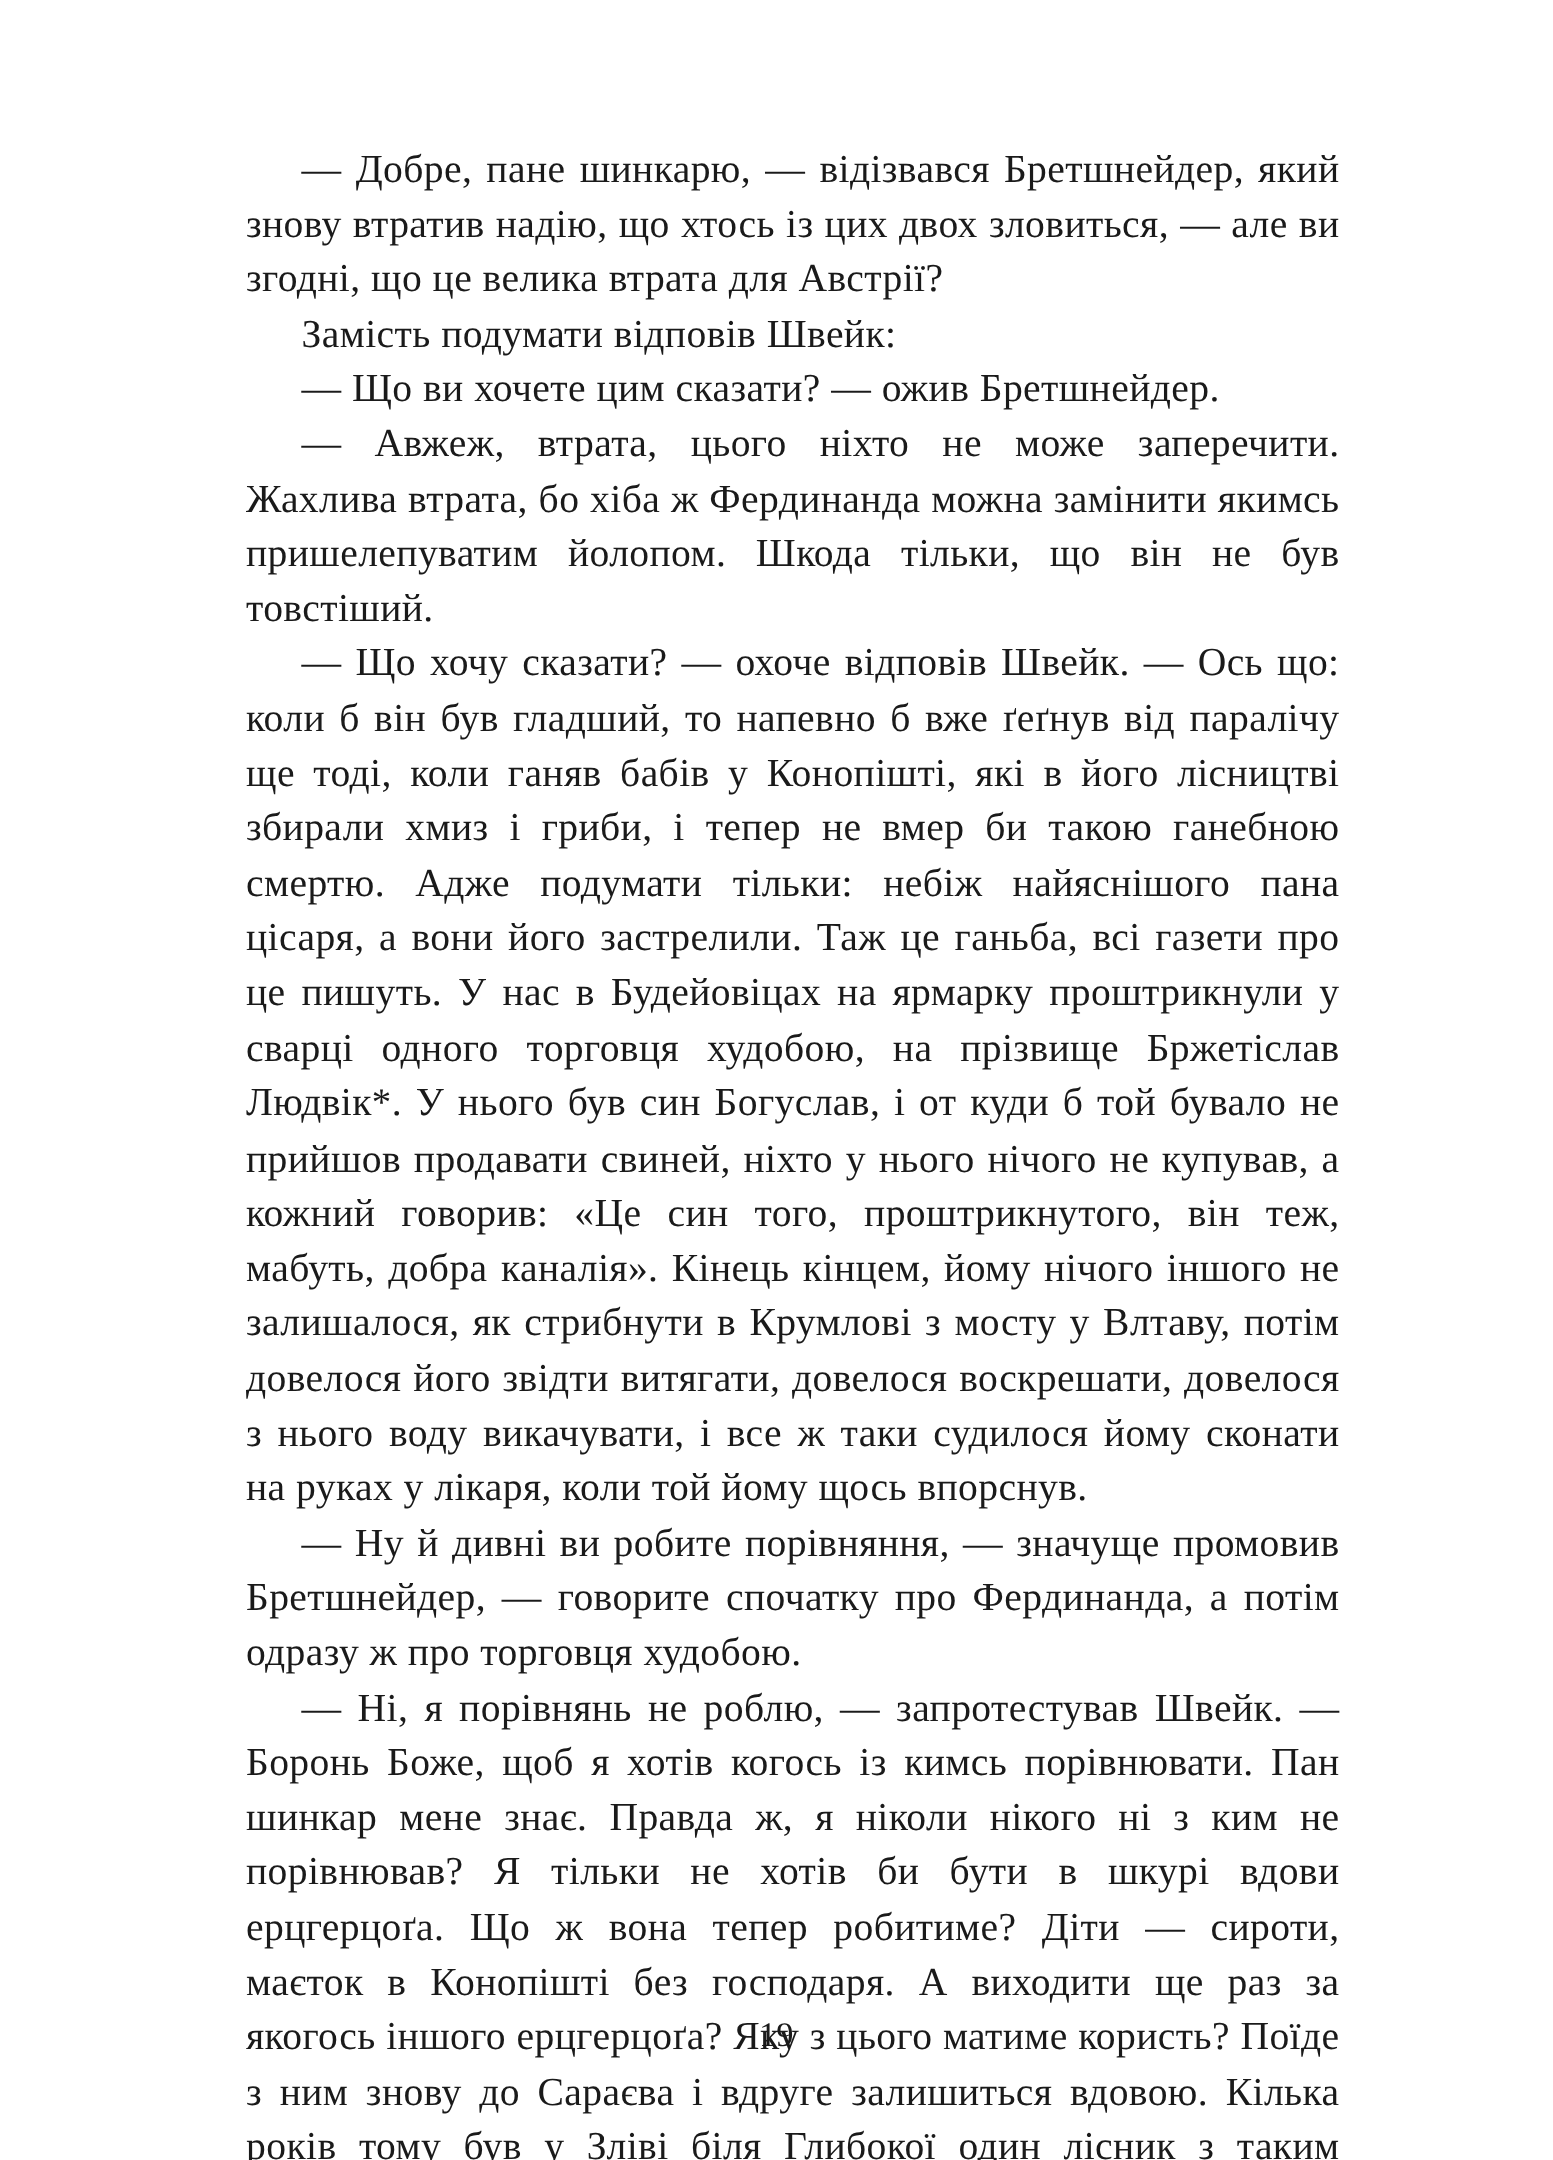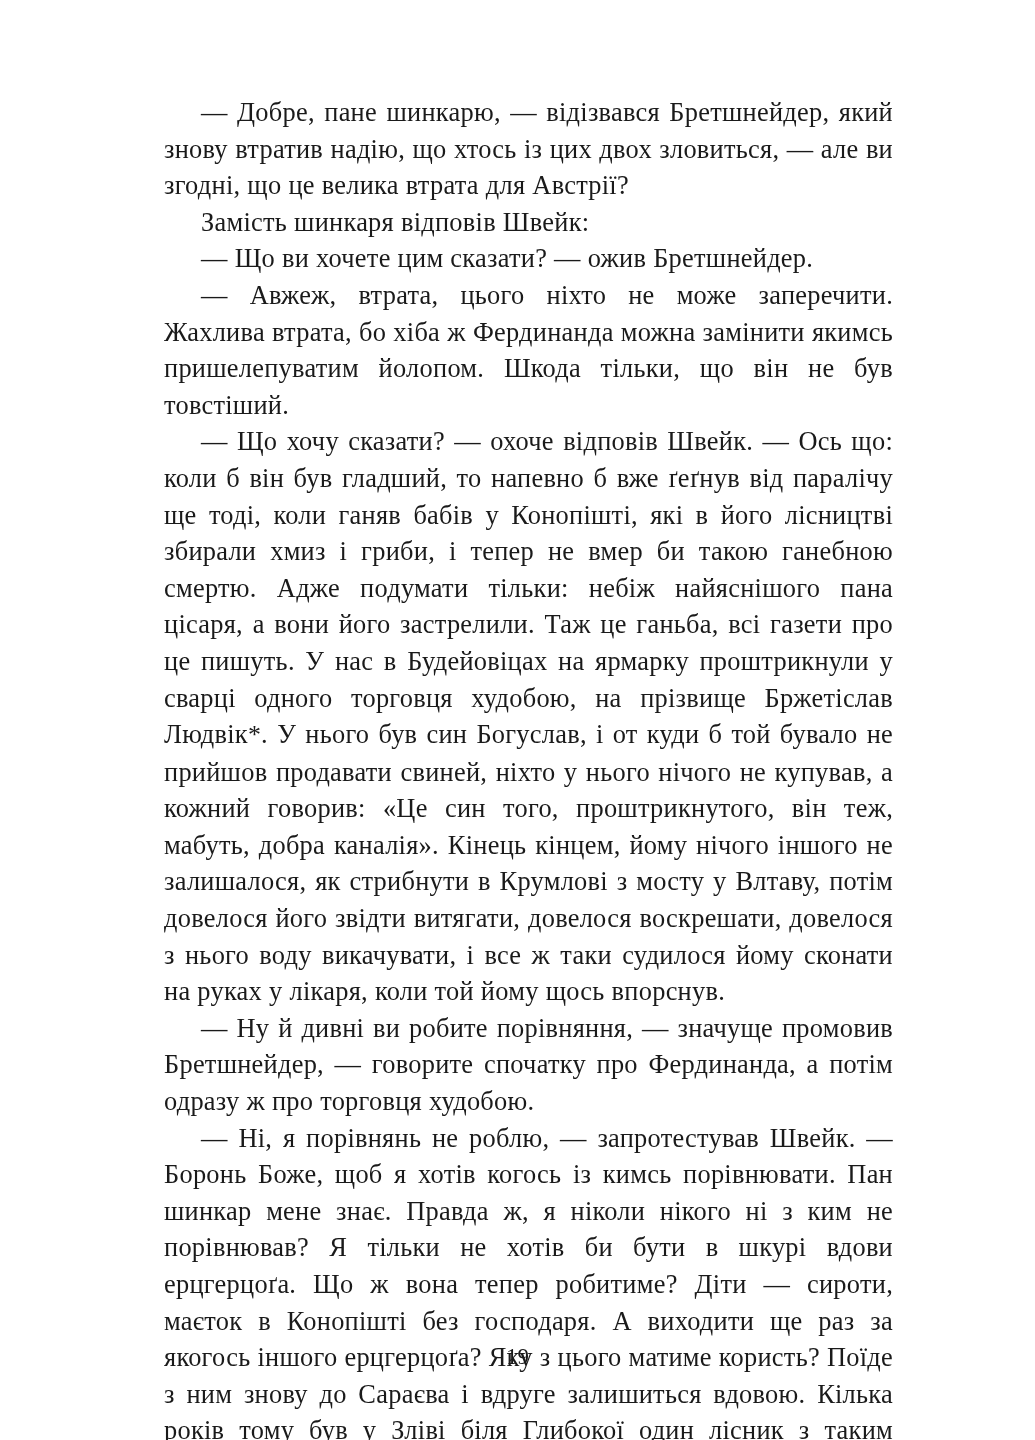--- a/index.html
+++ b/index.html
@@ -77,7 +77,7 @@
 
     <p class="para">— Добре, пане шинкарю, — відізвався Бретшнейдер, який знову втратив надію, що хтось із цих двох зловиться, — але ви згодні, що це велика втрата для Австрії?</p>
 
-    <p class="para">Замість шинкаря відповів Швейк:</p>
+    <p class="para">Замість подумати відповів Швейк:</p>
 
     <p class="para">— Що ви хочете цим сказати? — ожив Бретшнейдер.</p>
 

